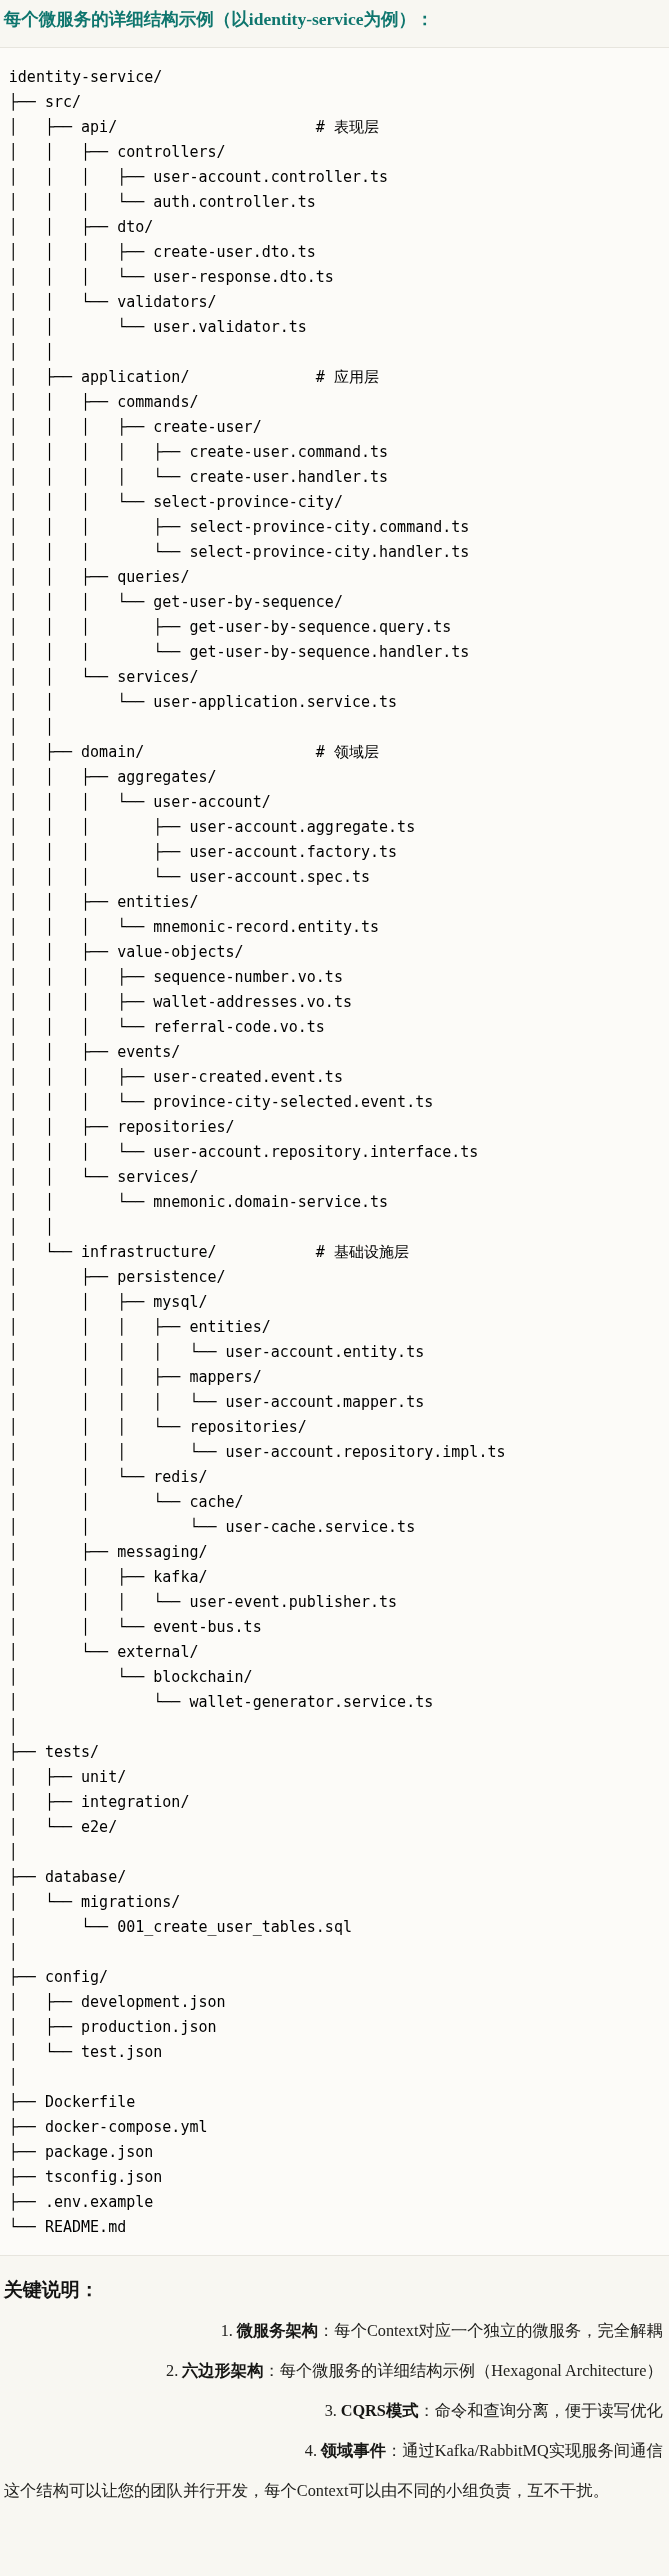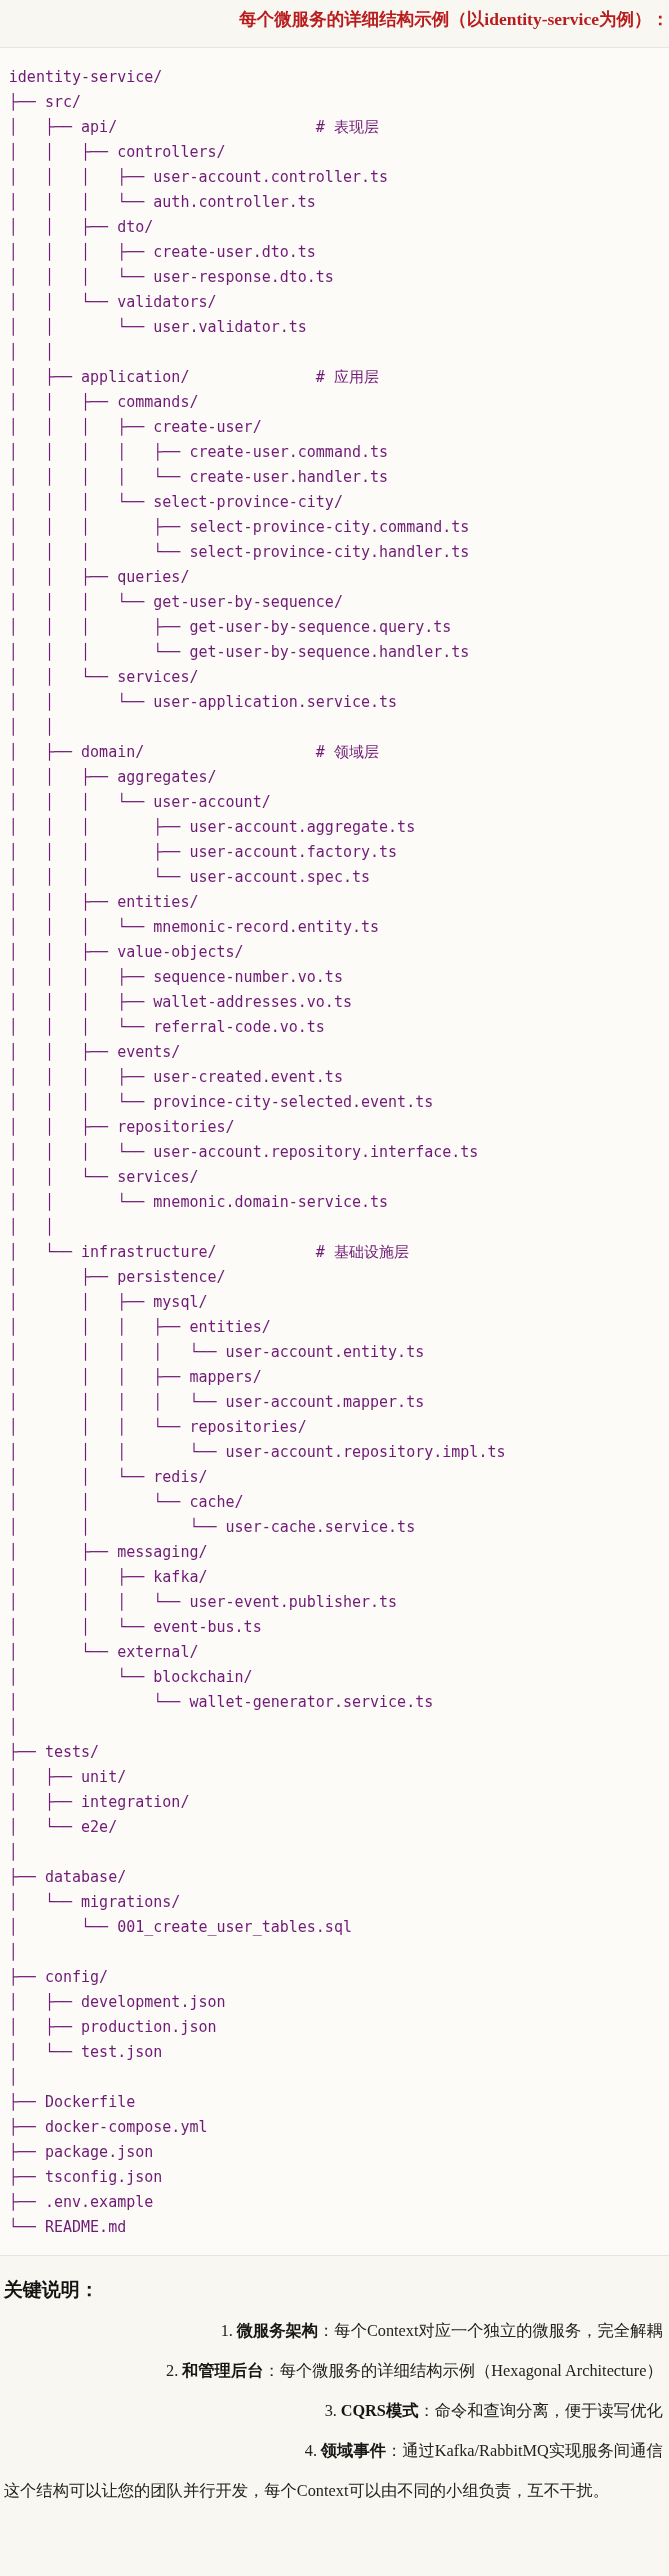--- a/index.html
+++ b/index.html
@@ -16,10 +16,9 @@
     font-size: 17.5px;
     line-height: 26px;
     font-weight: 700;
-    color: #b91c1c;
+    color: #0f766e;
     font-family: "Liberation Serif", serif;
     letter-spacing: 0;
-    text-align: right;
   }
 
   .codeblock {

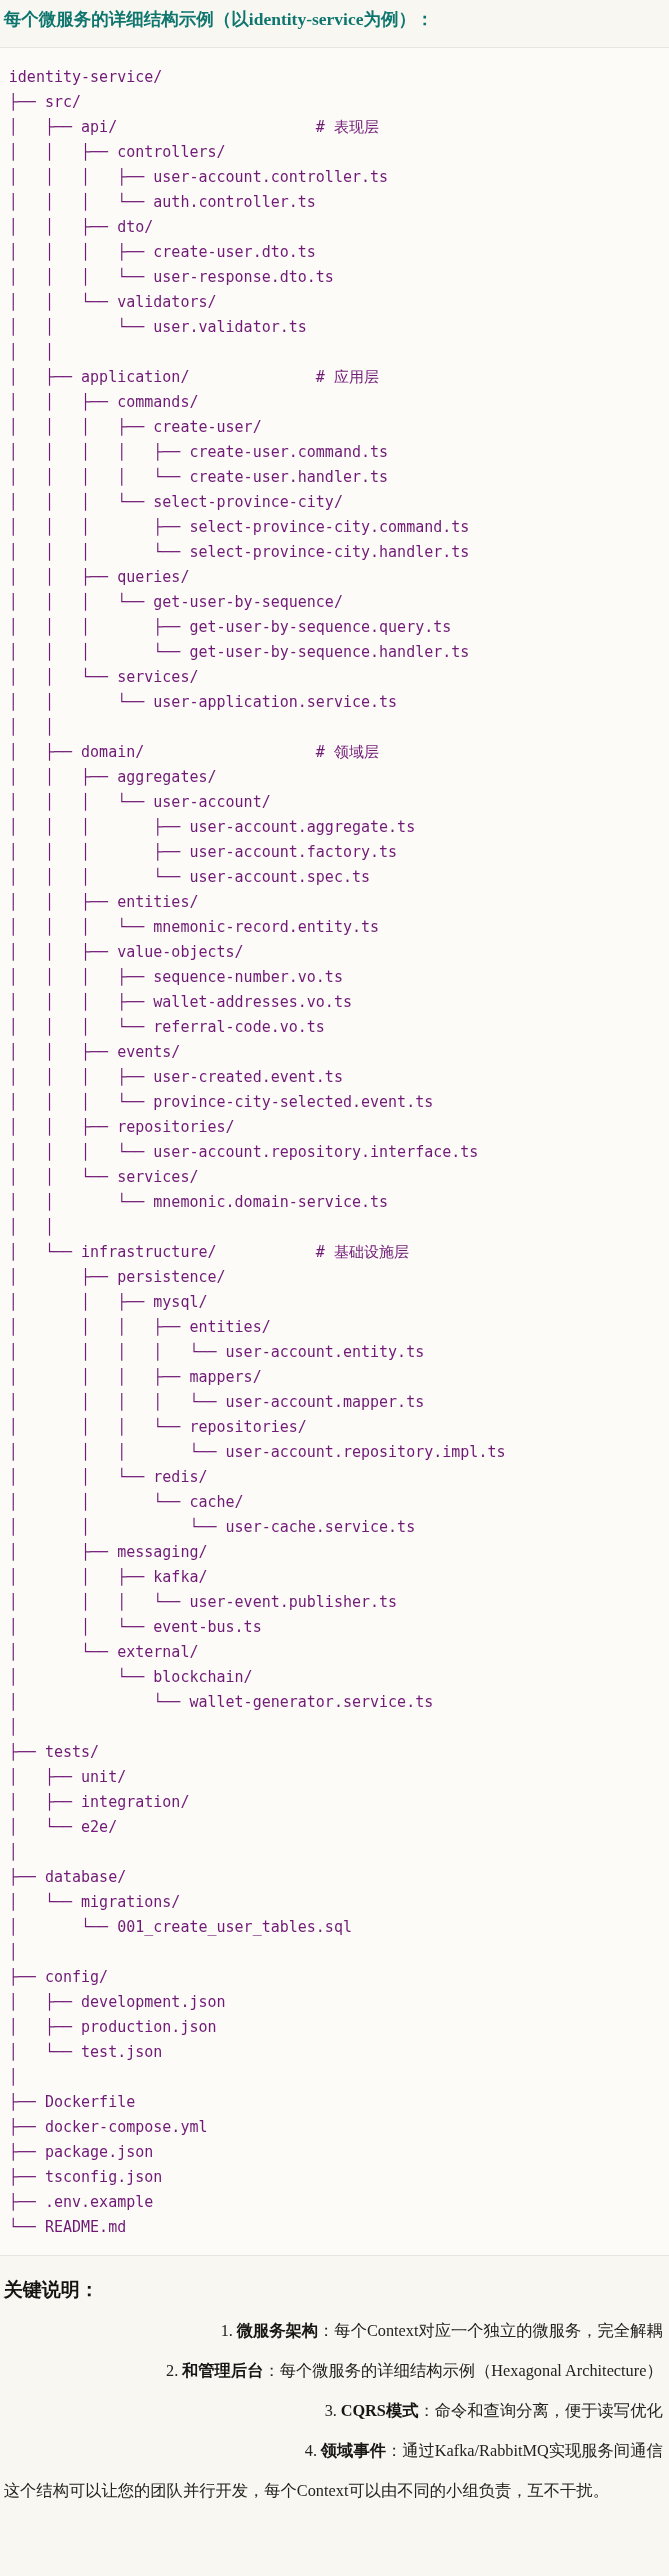--- a/index.html
+++ b/index.html
@@ -33,7 +33,7 @@
     font-family: "DejaVu Sans Mono", monospace;
     font-size: 15px;
     line-height: 25px;
-    color: #701a75;
+    color: #000000;
     white-space: pre;
     overflow: hidden;
   }

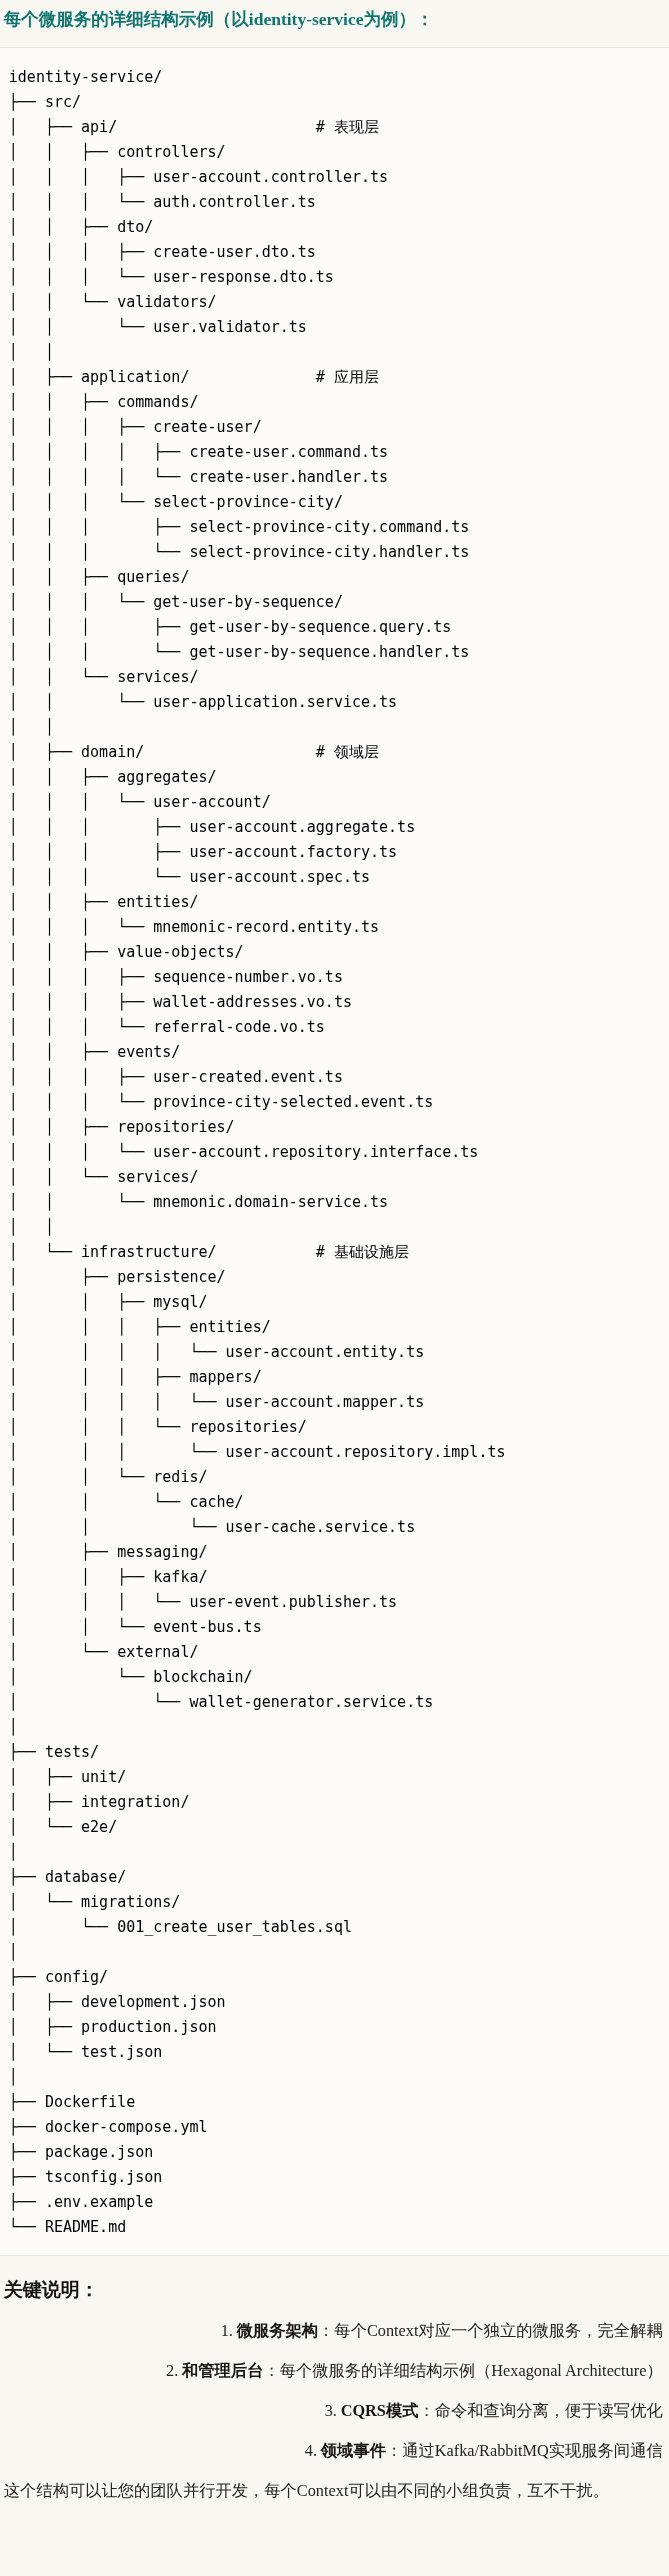--- a/index.html
+++ b/index.html
@@ -174,7 +174,7 @@
         <span class="note-num">1.</span><span class="note-term">微服务架构</span><span class="note-desc">：每个Context对应一个独立的微服务，完全解耦</span>
       </li>
       <li>
-        <span class="note-num">2.</span><span class="note-term">和管理后台</span><span class="note-desc">：每个微服务的详细结构示例（Hexagonal Architecture）</span>
+        <span class="note-num">2.</span><span class="note-term">六边形架构</span><span class="note-desc">：每个微服务的详细结构示例（Hexagonal Architecture）</span>
       </li>
       <li>
         <span class="note-num">3.</span><span class="note-term">CQRS模式</span><span class="note-desc">：命令和查询分离，便于读写优化</span>

